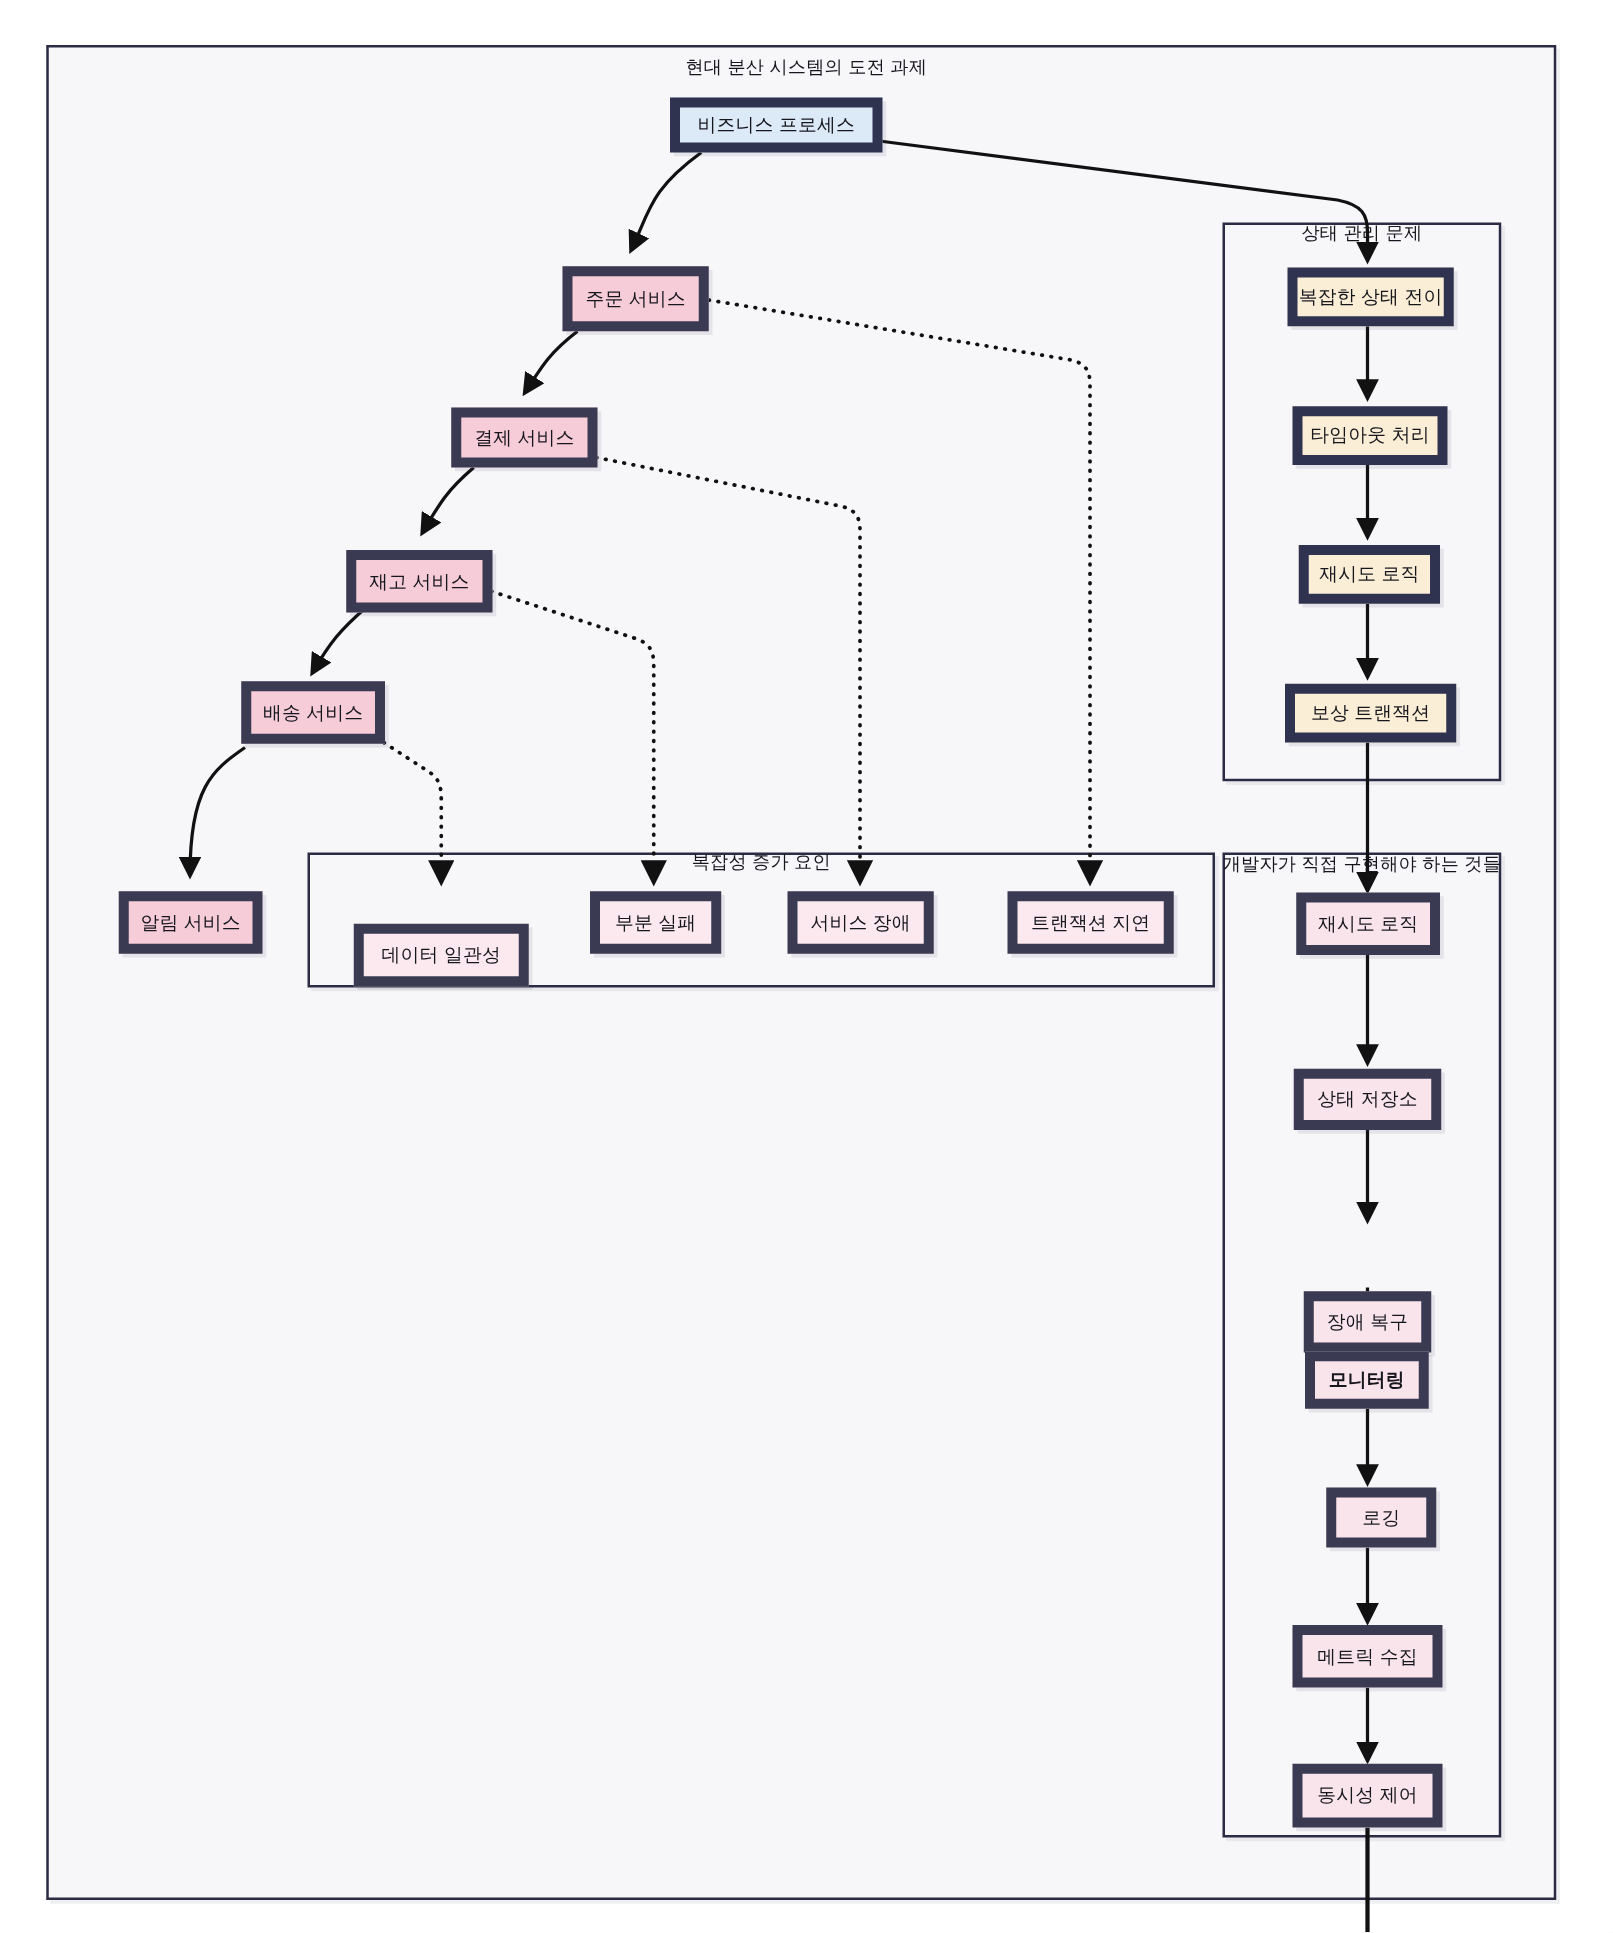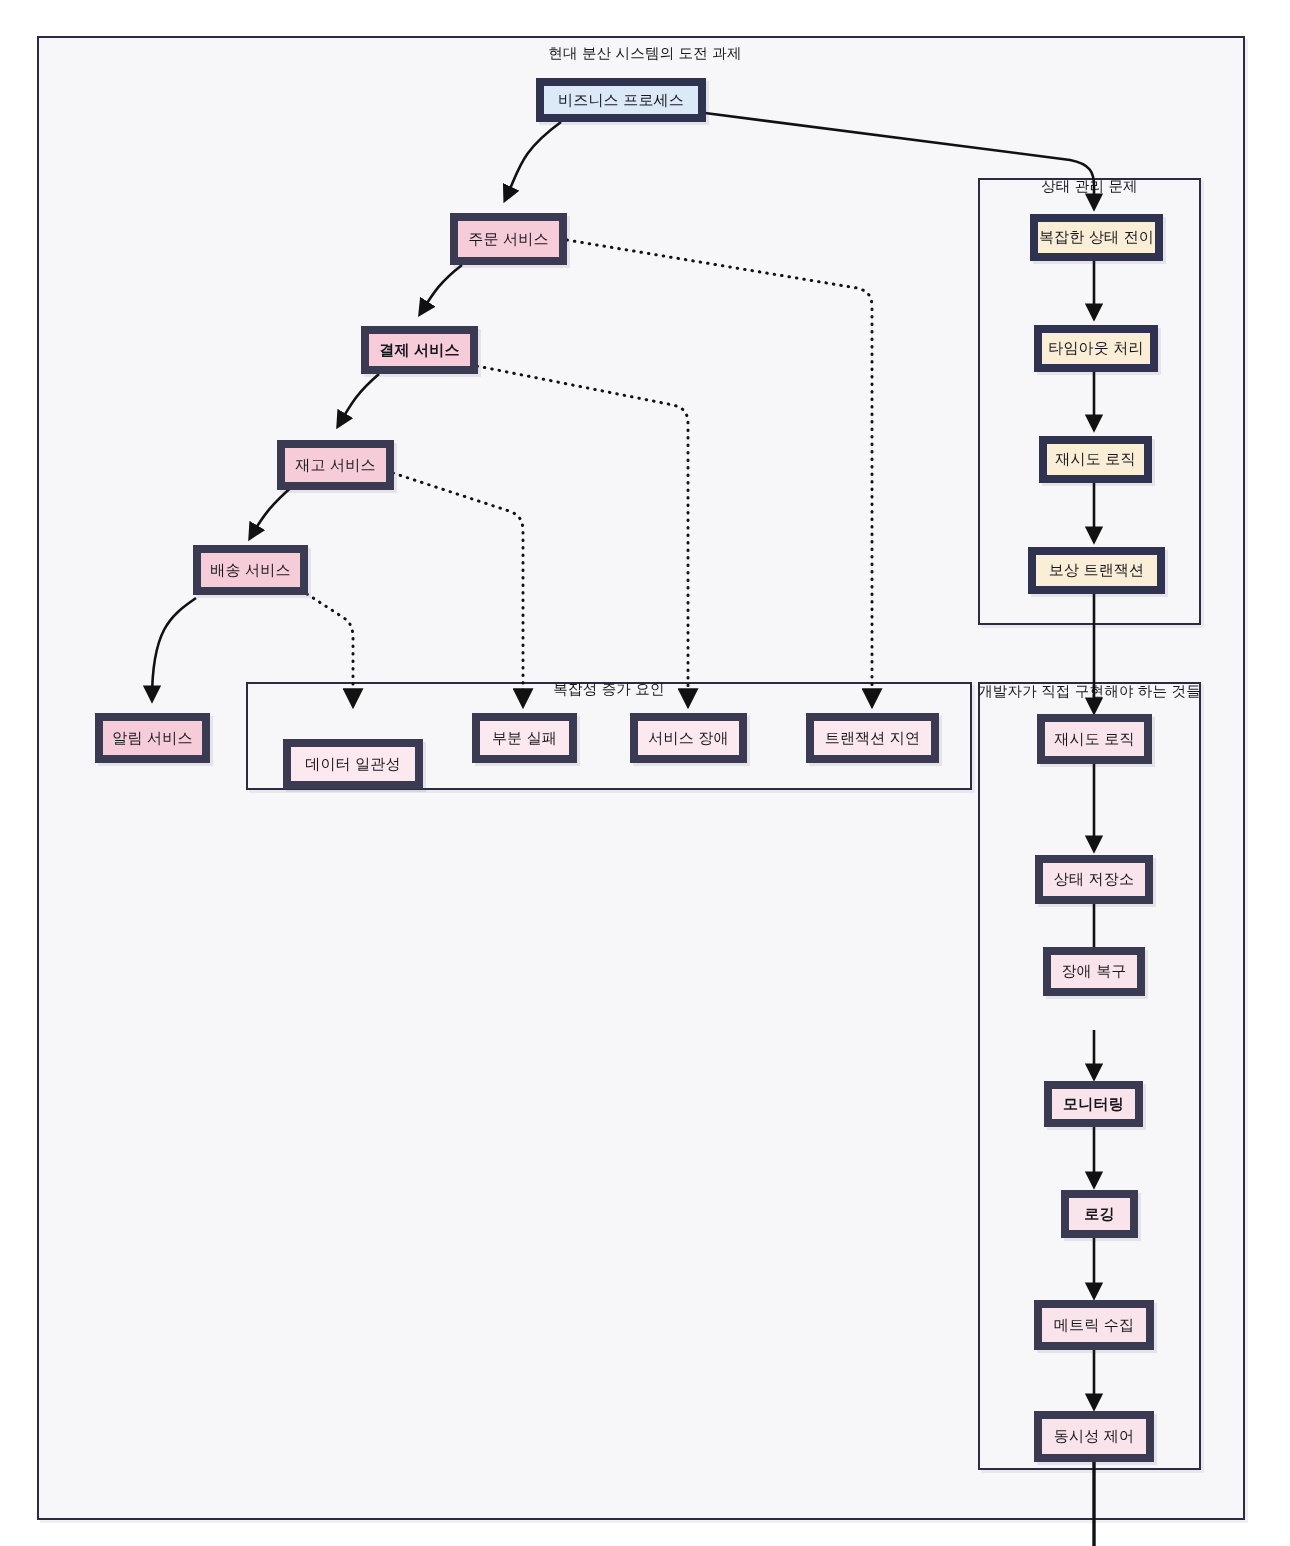--- a/index.html
+++ b/index.html
@@ -131,7 +131,7 @@
   <div class="node root" style="left:536px; top:78px; width:170px; height:44px;">비즈니스 프로세스</div>
 
   <div class="node service" style="left:450px; top:213px; width:117px; height:52px;">주문 서비스</div>
-  <div class="node service" style="left:361px; top:326px; width:117px; height:48px;font-weight:bold;">결제 서비스</div>
+  <div class="node service" style="left:361px; top:326px; width:117px; height:48px;">결제 서비스</div>
   <div class="node service" style="left:277px; top:440px; width:117px; height:50px;">재고 서비스</div>
   <div class="node service" style="left:193px; top:545px; width:115px; height:50px;">배송 서비스</div>
   <div class="node service" style="left:95px; top:713px; width:115px; height:50px;">알림 서비스</div>

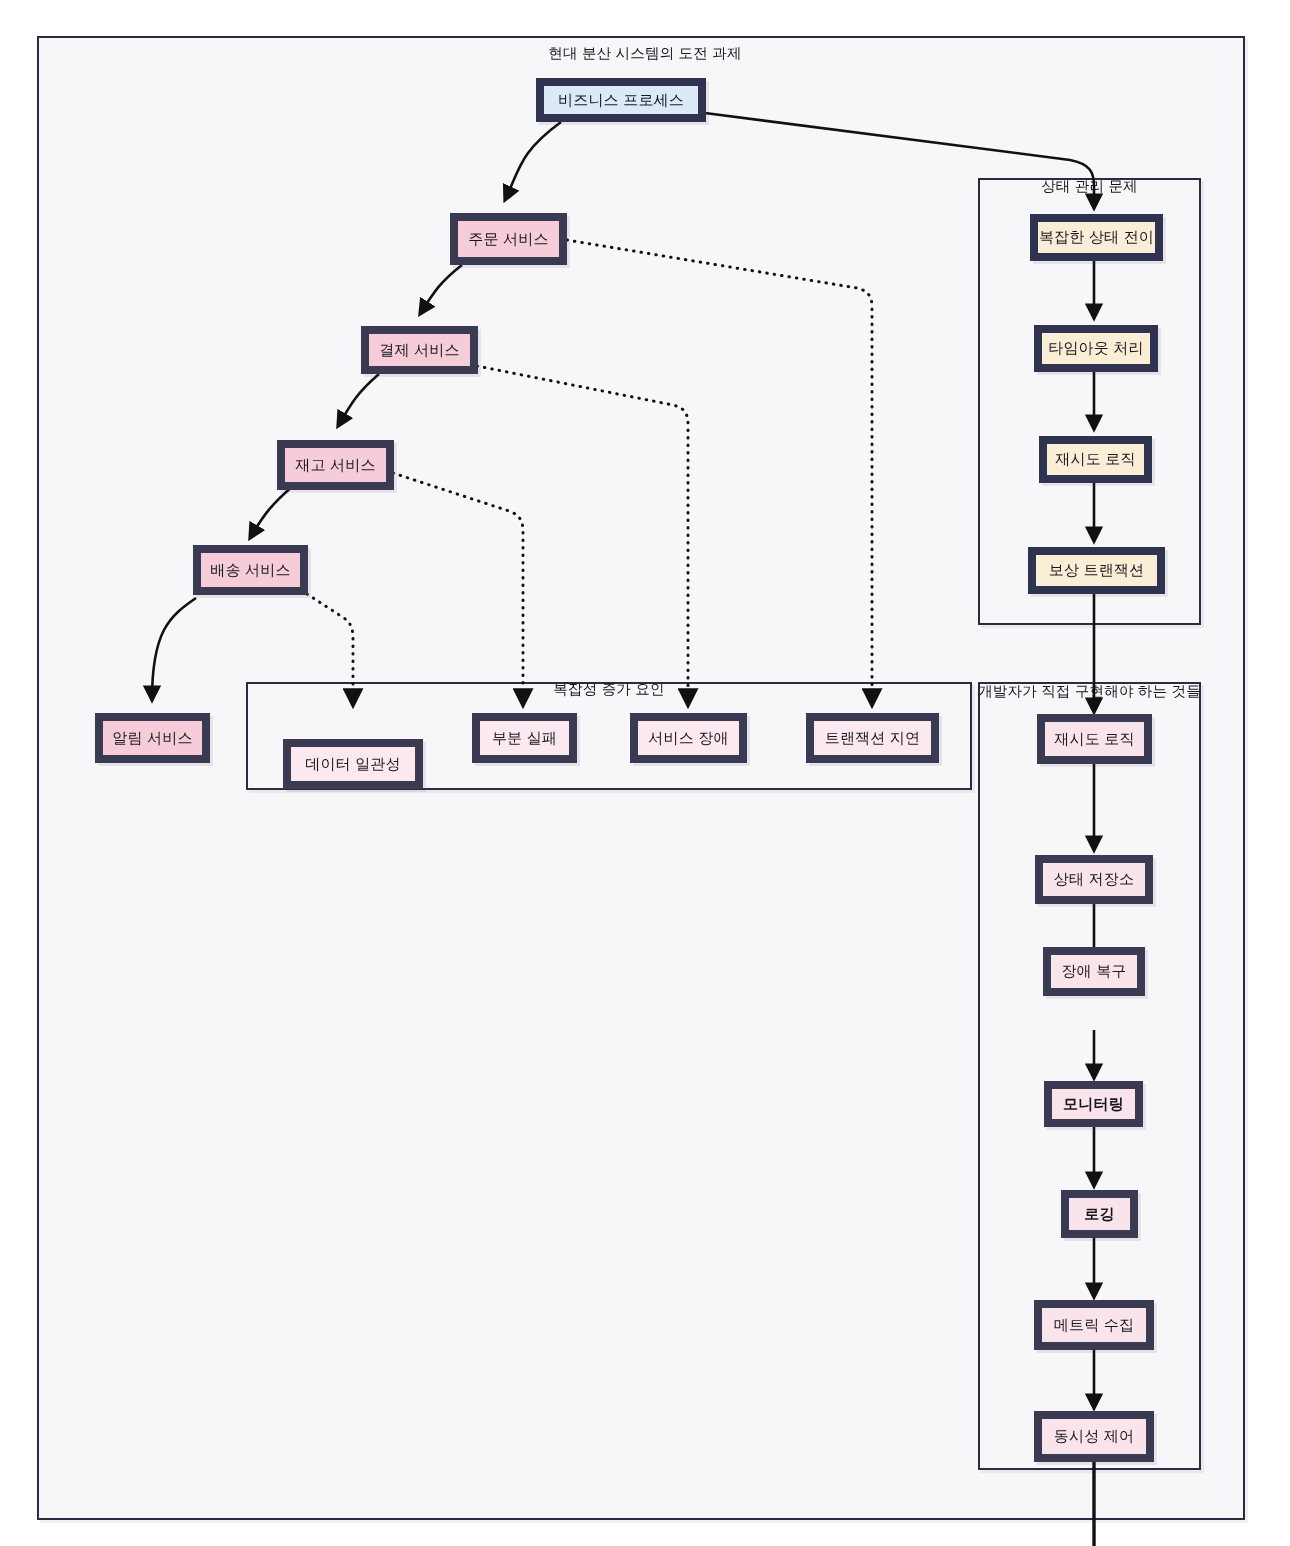--- a/index.html
+++ b/index.html
@@ -148,7 +148,7 @@
 
   <div class="node impl" style="left:1037px; top:714px; width:115px; height:50px;">재시도 로직</div>
   <div class="node impl" style="left:1035px; top:855px; width:118px; height:49px;text-align:right;">상태 저장소</div>
-  <div class="node impl" style="left:1043px; top:947px; width:102px; height:49px;">장애 복구</div>
+  <div class="node impl" style="left:1043px; top:1033px; width:102px; height:49px;">장애 복구</div>
   <div class="node impl" style="left:1044px; top:1081px; width:99px; height:46px;font-weight:bold;">모니터링</div>
   <div class="node impl" style="left:1061px; top:1190px; width:77px; height:48px;font-weight:bold;">로깅</div>
   <div class="node impl" style="left:1034px; top:1300px; width:120px; height:50px;">메트릭 수집</div>

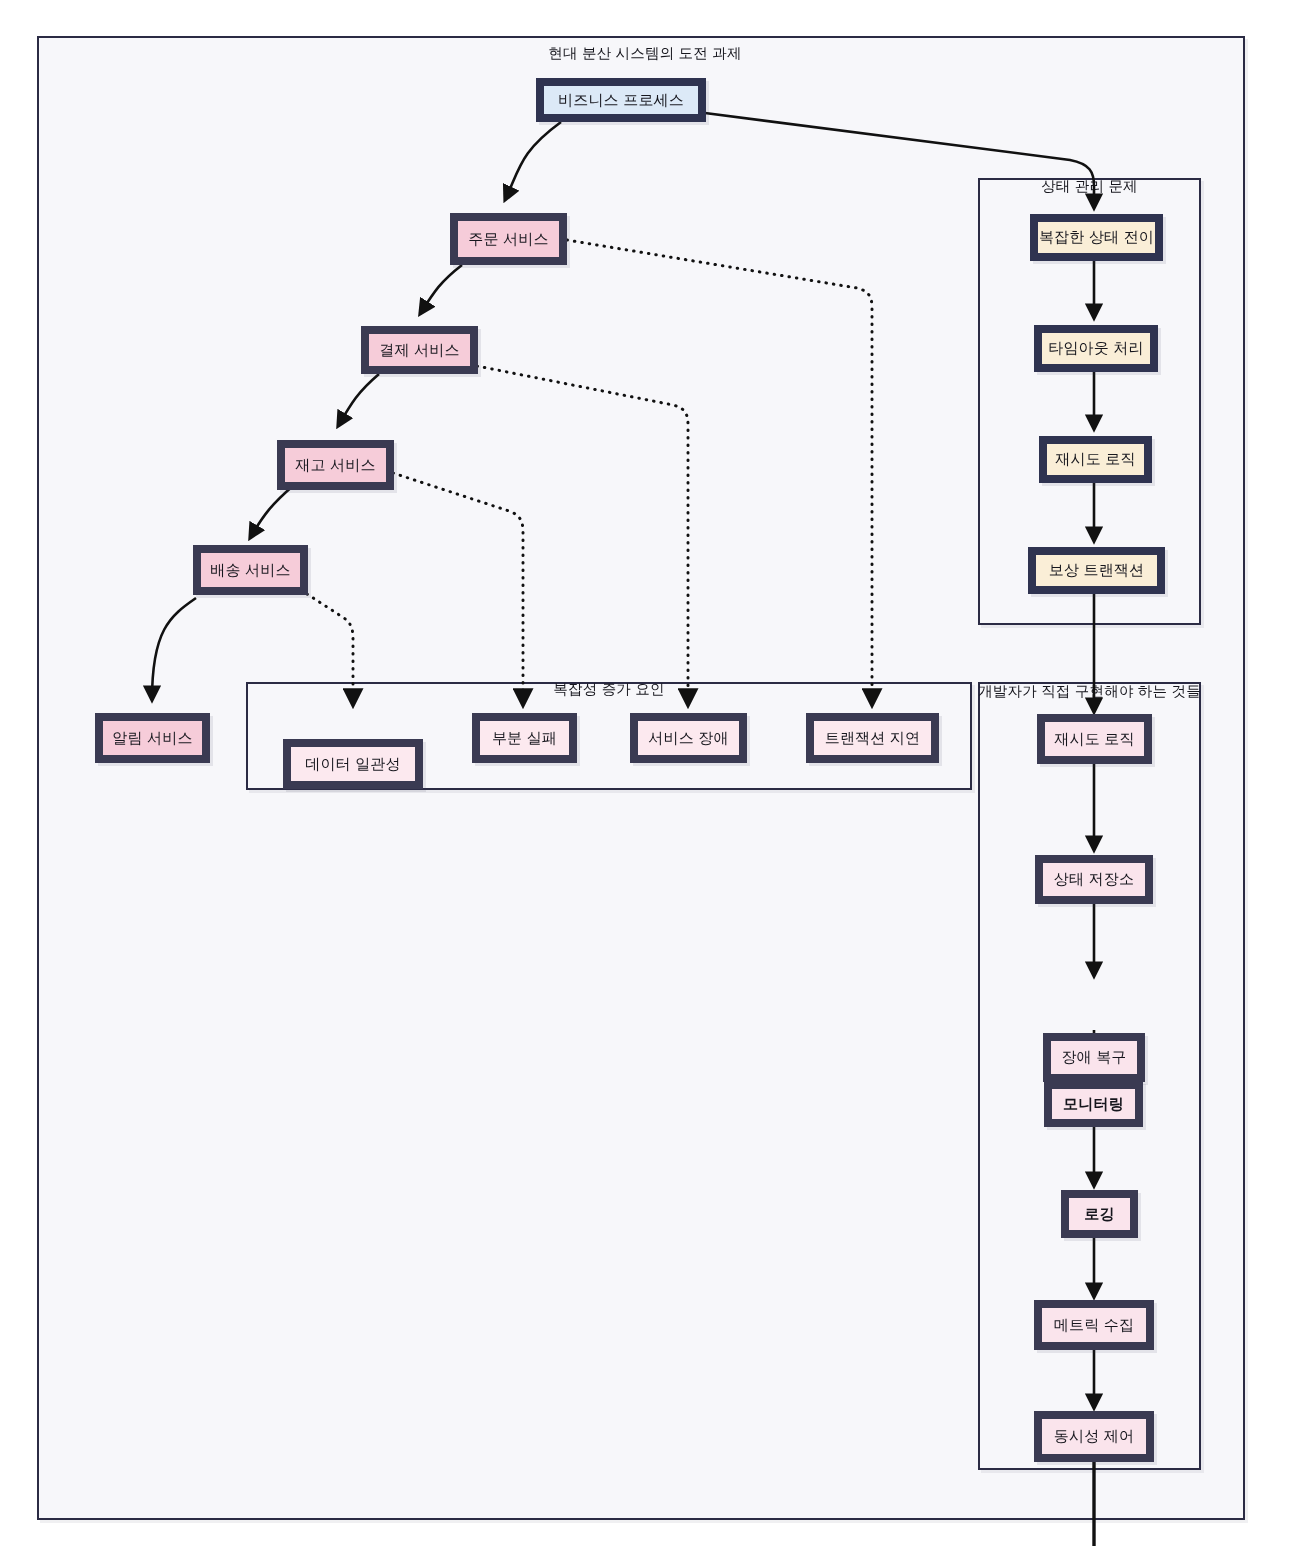--- a/index.html
+++ b/index.html
@@ -150,7 +150,7 @@
   <div class="node impl" style="left:1035px; top:855px; width:118px; height:49px;text-align:right;">상태 저장소</div>
   <div class="node impl" style="left:1043px; top:1033px; width:102px; height:49px;">장애 복구</div>
   <div class="node impl" style="left:1044px; top:1081px; width:99px; height:46px;font-weight:bold;">모니터링</div>
-  <div class="node impl" style="left:1061px; top:1190px; width:77px; height:48px;font-weight:bold;">로깅</div>
+  <div class="node impl" style="left:1061px; top:1190px; width:88px; height:48px;">로깅</div>
   <div class="node impl" style="left:1034px; top:1300px; width:120px; height:50px;">메트릭 수집</div>
   <div class="node impl" style="left:1034px; top:1411px; width:120px; height:51px;">동시성 제어</div>
 

